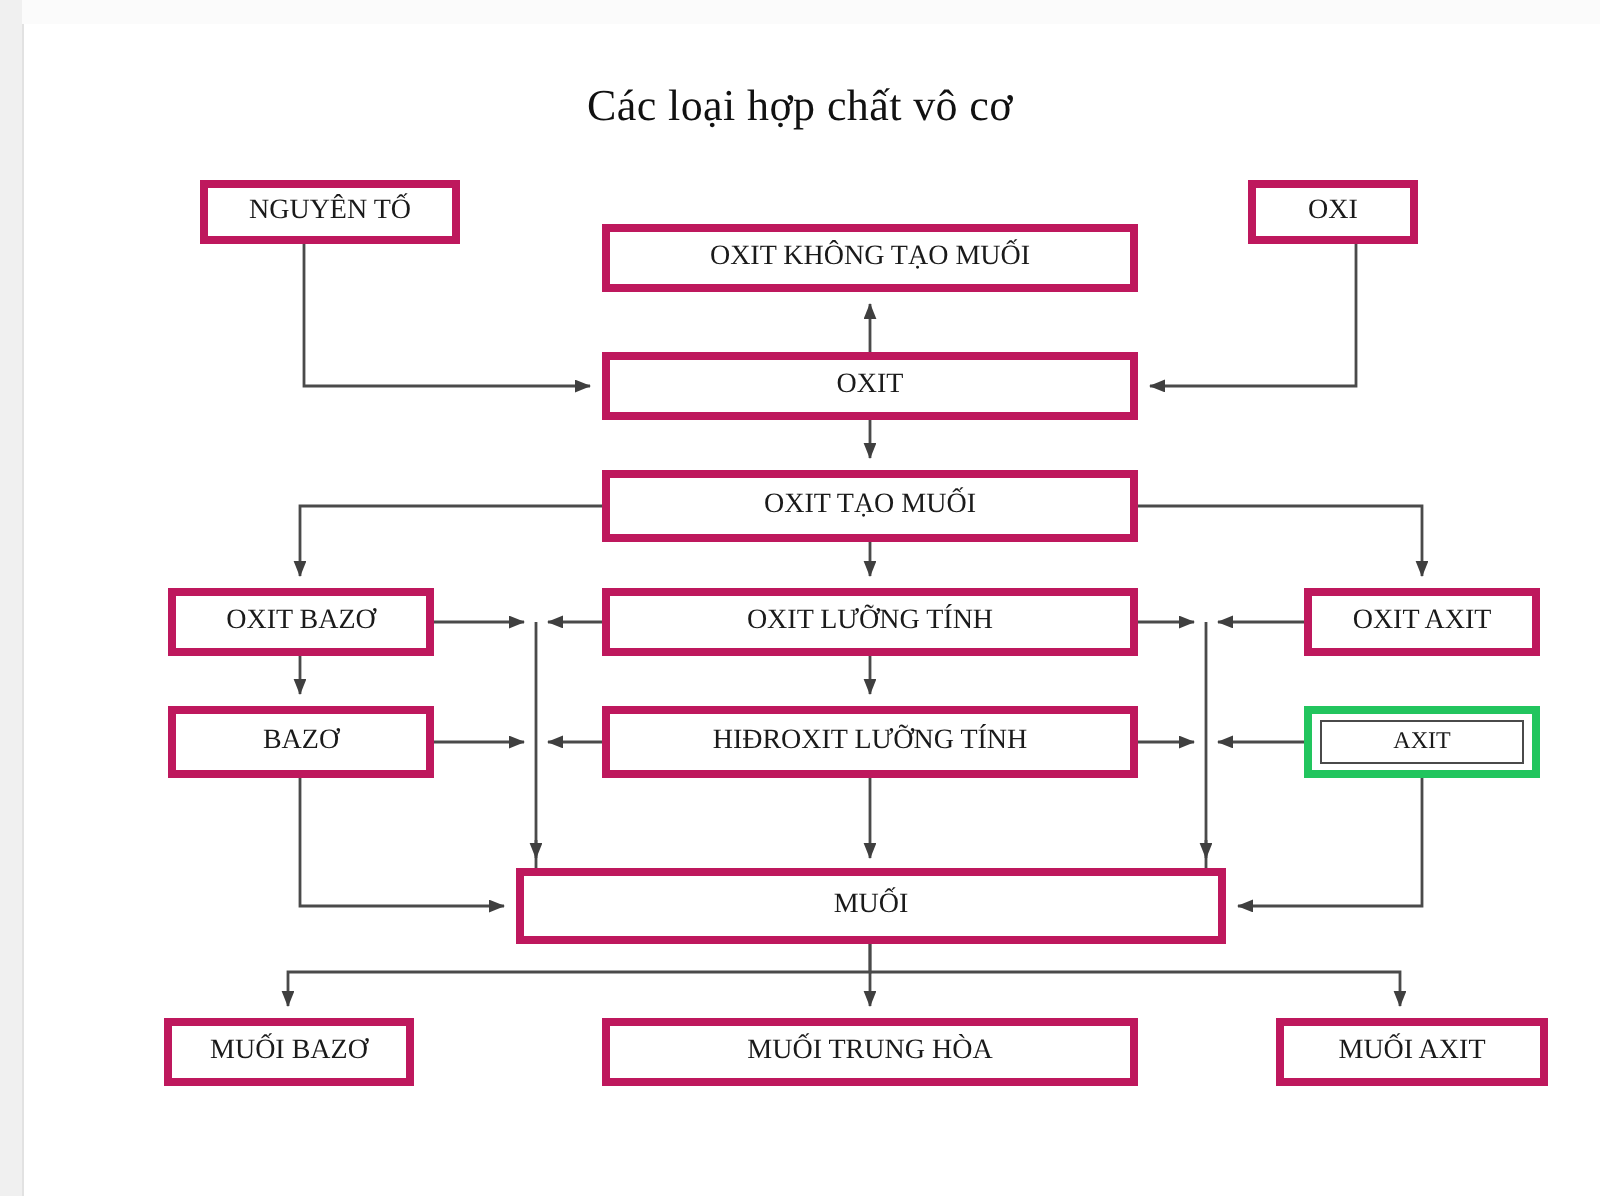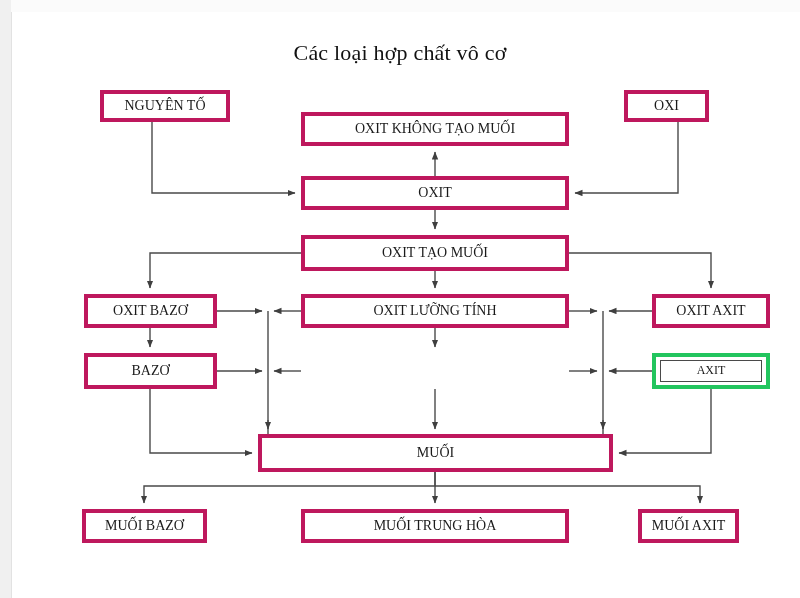--- a/index.html
+++ b/index.html
@@ -181,6 +181,9 @@
     <span>BAZƠ</span>
   </div>
 
+  <div class="node" style="left:301px;top:353px;width:268px;height:36px;">
+    <span>HIĐROXIT LƯỠNG TÍNH</span>
+  </div>
 
   <div class="node inner-ring" style="left:652px;top:353px;width:118px;height:36px;">
     <span class="inner-box">AXIT</span>

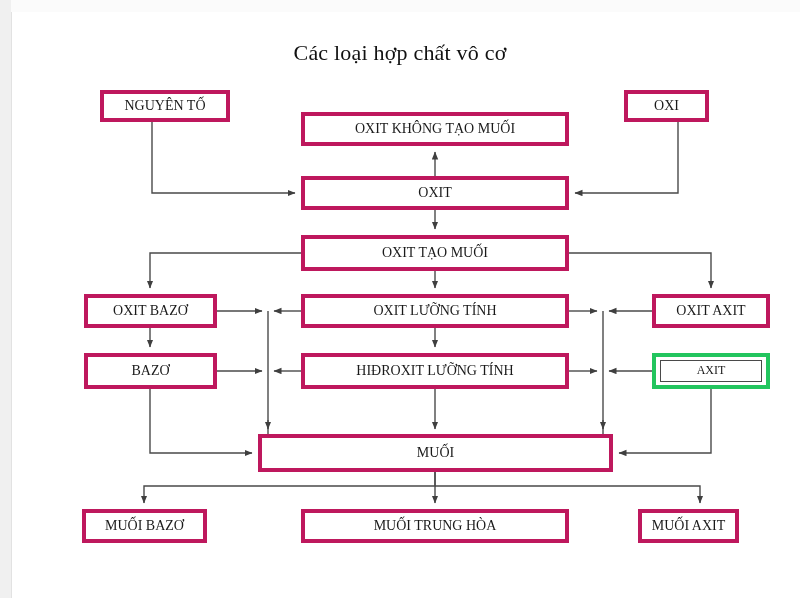--- a/index.html
+++ b/index.html
@@ -201,7 +201,7 @@
     <span>MUỐI TRUNG HÒA</span>
   </div>
 
-  <div class="node" style="left:638px;top:509px;width:101px;height:34px;">
+  <div class="node" style="left:638px;top:509px;width:136px;height:34px;">
     <span>MUỐI  AXIT</span>
   </div>
 

